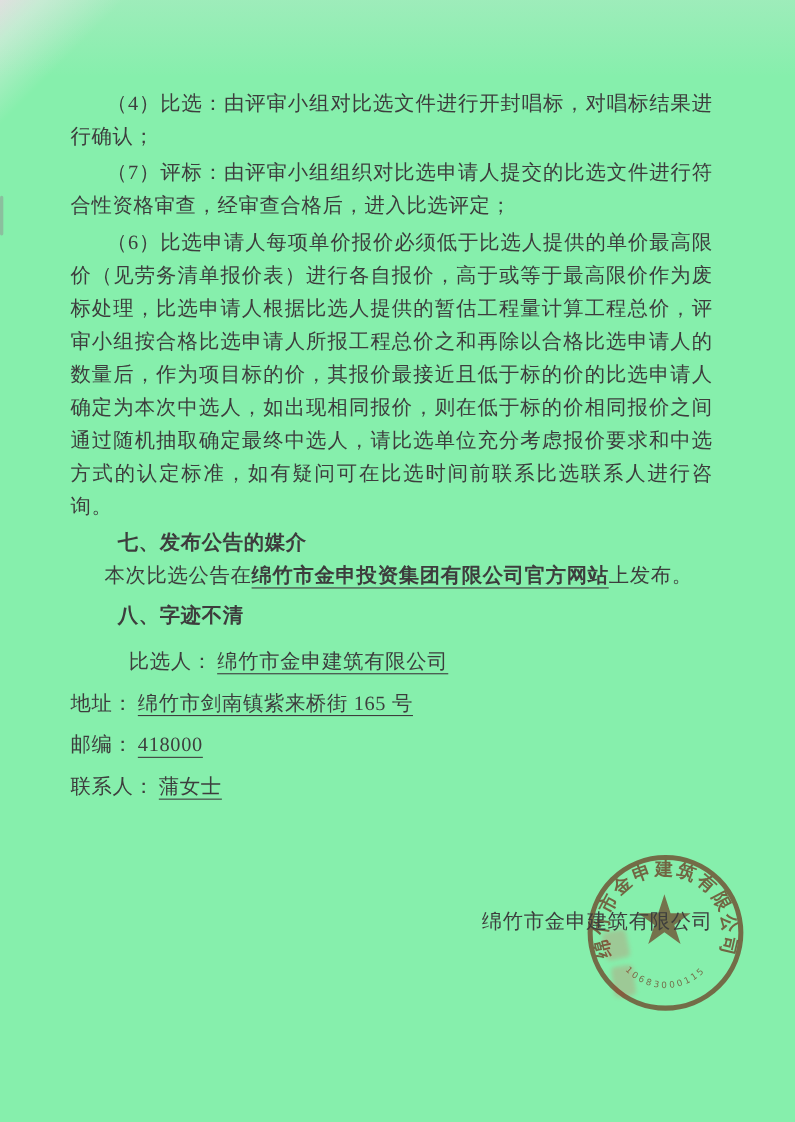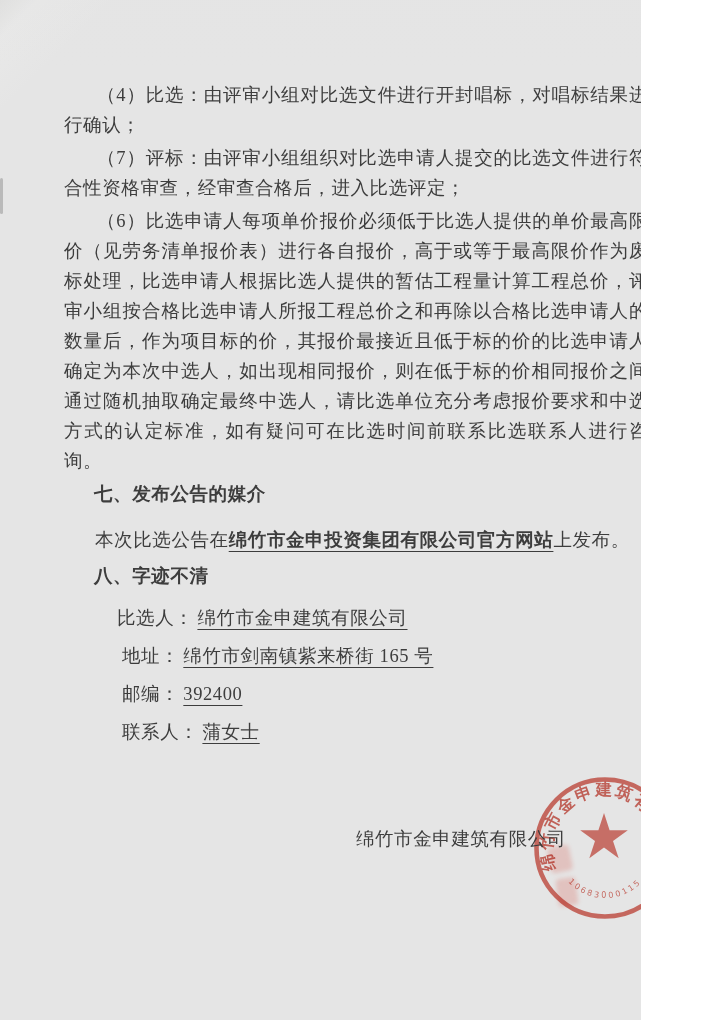--- a/index.html
+++ b/index.html
@@ -4,8 +4,8 @@
 <style>
   html,body{margin:0;padding:0;background:#ffffff;}
   .page{
-    position:relative;width:641px;height:1020px;margin:0;
-    background:#e5e5e5;overflow:hidden;
+    position:relative;width:723px;height:1020px;margin:0;
+    background:#86efac;overflow:hidden;
     font-family:"Liberation Serif","DejaVu Serif",serif;
     color:#3d3d3d;
   }

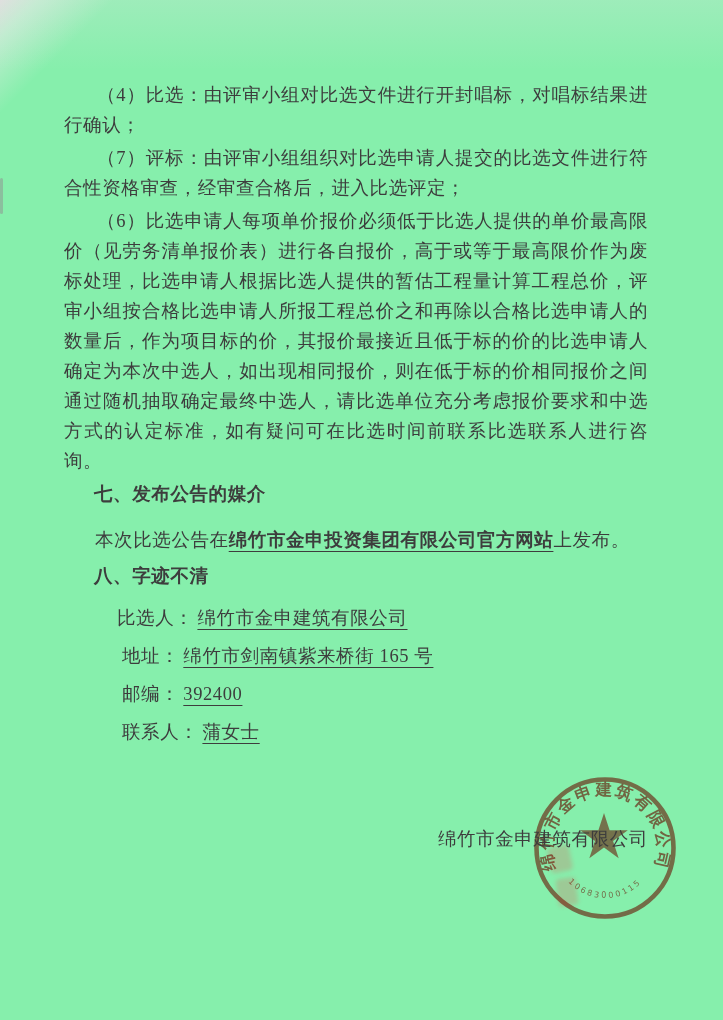--- a/index.html
+++ b/index.html
@@ -30,7 +30,7 @@
     letter-spacing:.6px;
   }
   p.body{margin:0 0 3px 0;text-indent:33px;}
-  .heading{font-weight:bold;margin-left:30px;}
+  .heading{font-weight:bold;margin-left:43px;}
   .h7{margin-top:2px;}
   .h8{margin-top:6px;}
   .media-line{margin:16px 0 0 0;text-indent:31px;}

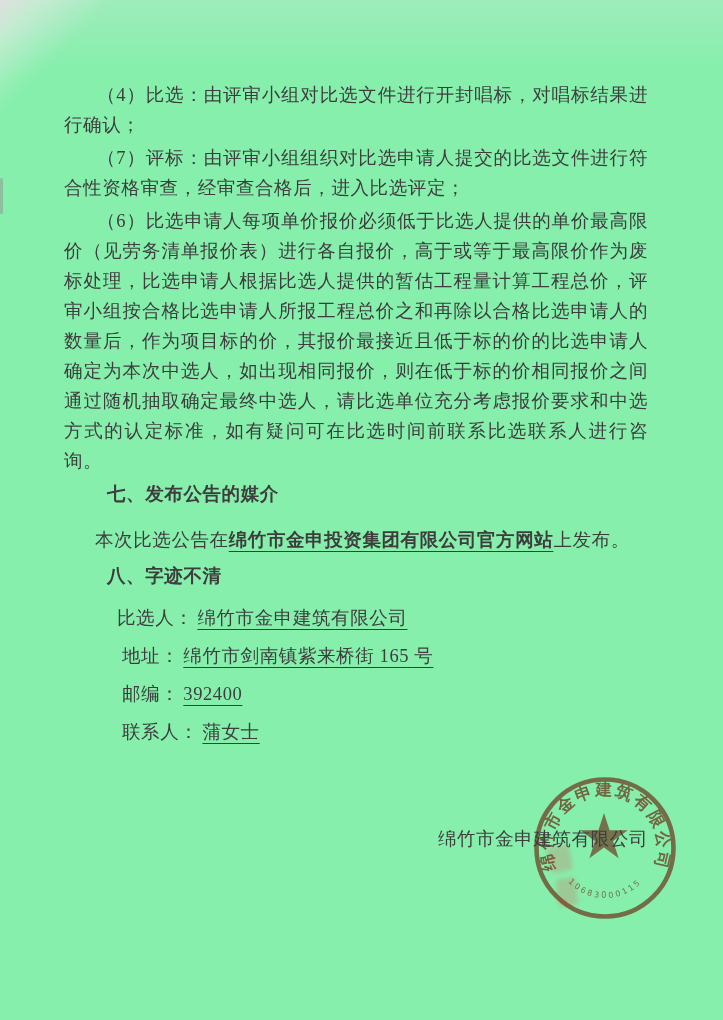--- a/index.html
+++ b/index.html
@@ -33,7 +33,7 @@
   .heading{font-weight:bold;margin-left:43px;}
   .h7{margin-top:2px;}
   .h8{margin-top:6px;}
-  .media-line{margin:16px 0 0 0;text-indent:31px;}
+  .media-line{margin:0 0 0 0;text-indent:31px;}
   .bold{font-weight:bold;}
   .uline{
     text-decoration:underline;

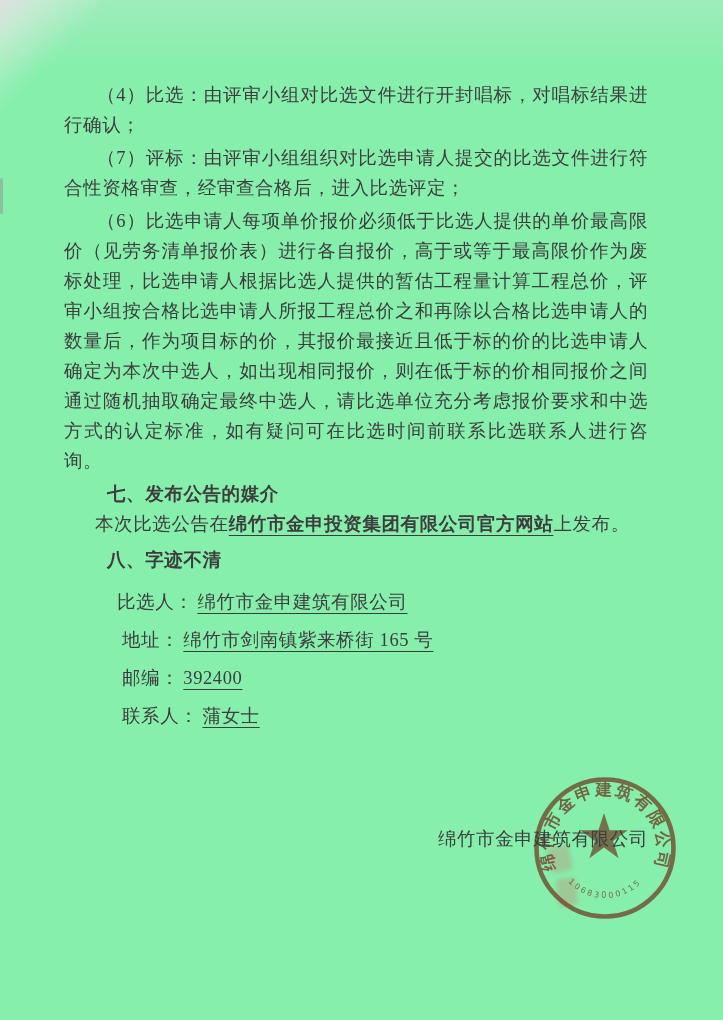--- a/index.html
+++ b/index.html
@@ -41,7 +41,7 @@
     text-decoration-thickness:1.2px;
   }
   .contact{margin-top:8px;}
-  .contact-row{line-height:38px;margin-left:58px;white-space:nowrap;}
+  .contact-row{line-height:38px;white-space:nowrap;}
   .contact-row.first{margin-left:53px;}
   .contact-row .val{margin-left:4px;}
   .signature{

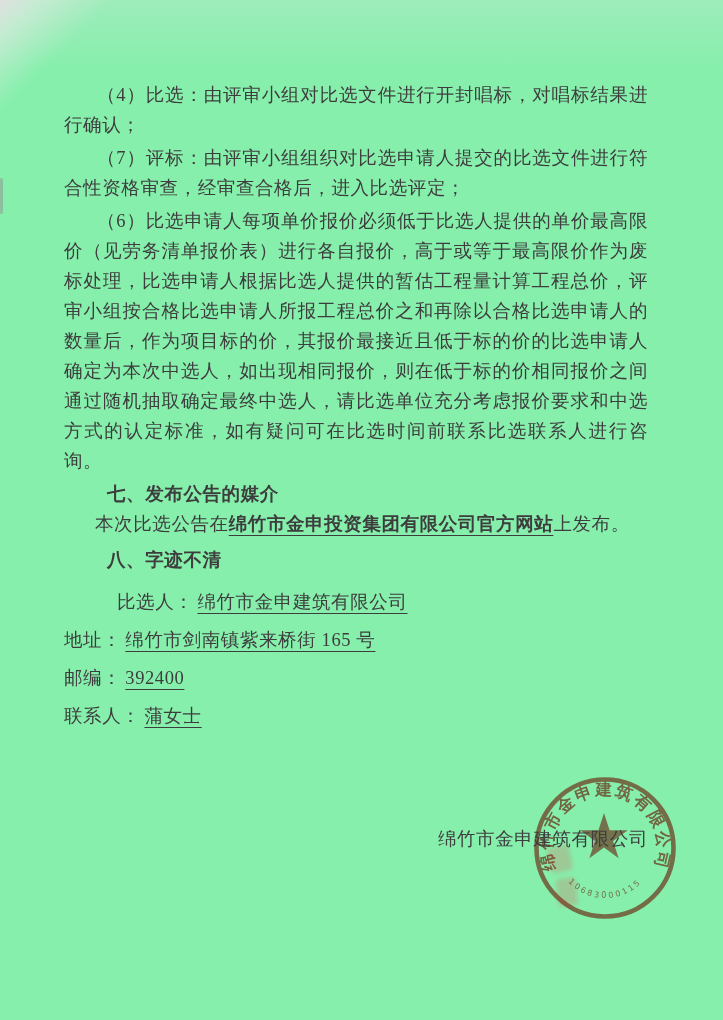--- a/index.html
+++ b/index.html
@@ -85,7 +85,7 @@
         <span class="lbl">地址：</span><span class="val uline">绵竹市剑南镇紫来桥街 165 号</span>
       </div>
       <div class="contact-row">
-        <span class="lbl">邮编：</span><span class="val uline">392400</span>
+        <span class="lbl">邮编：</span><span class="val uline">418000</span>
       </div>
       <div class="contact-row">
         <span class="lbl">联系人：</span><span class="val uline">蒲女士</span>

